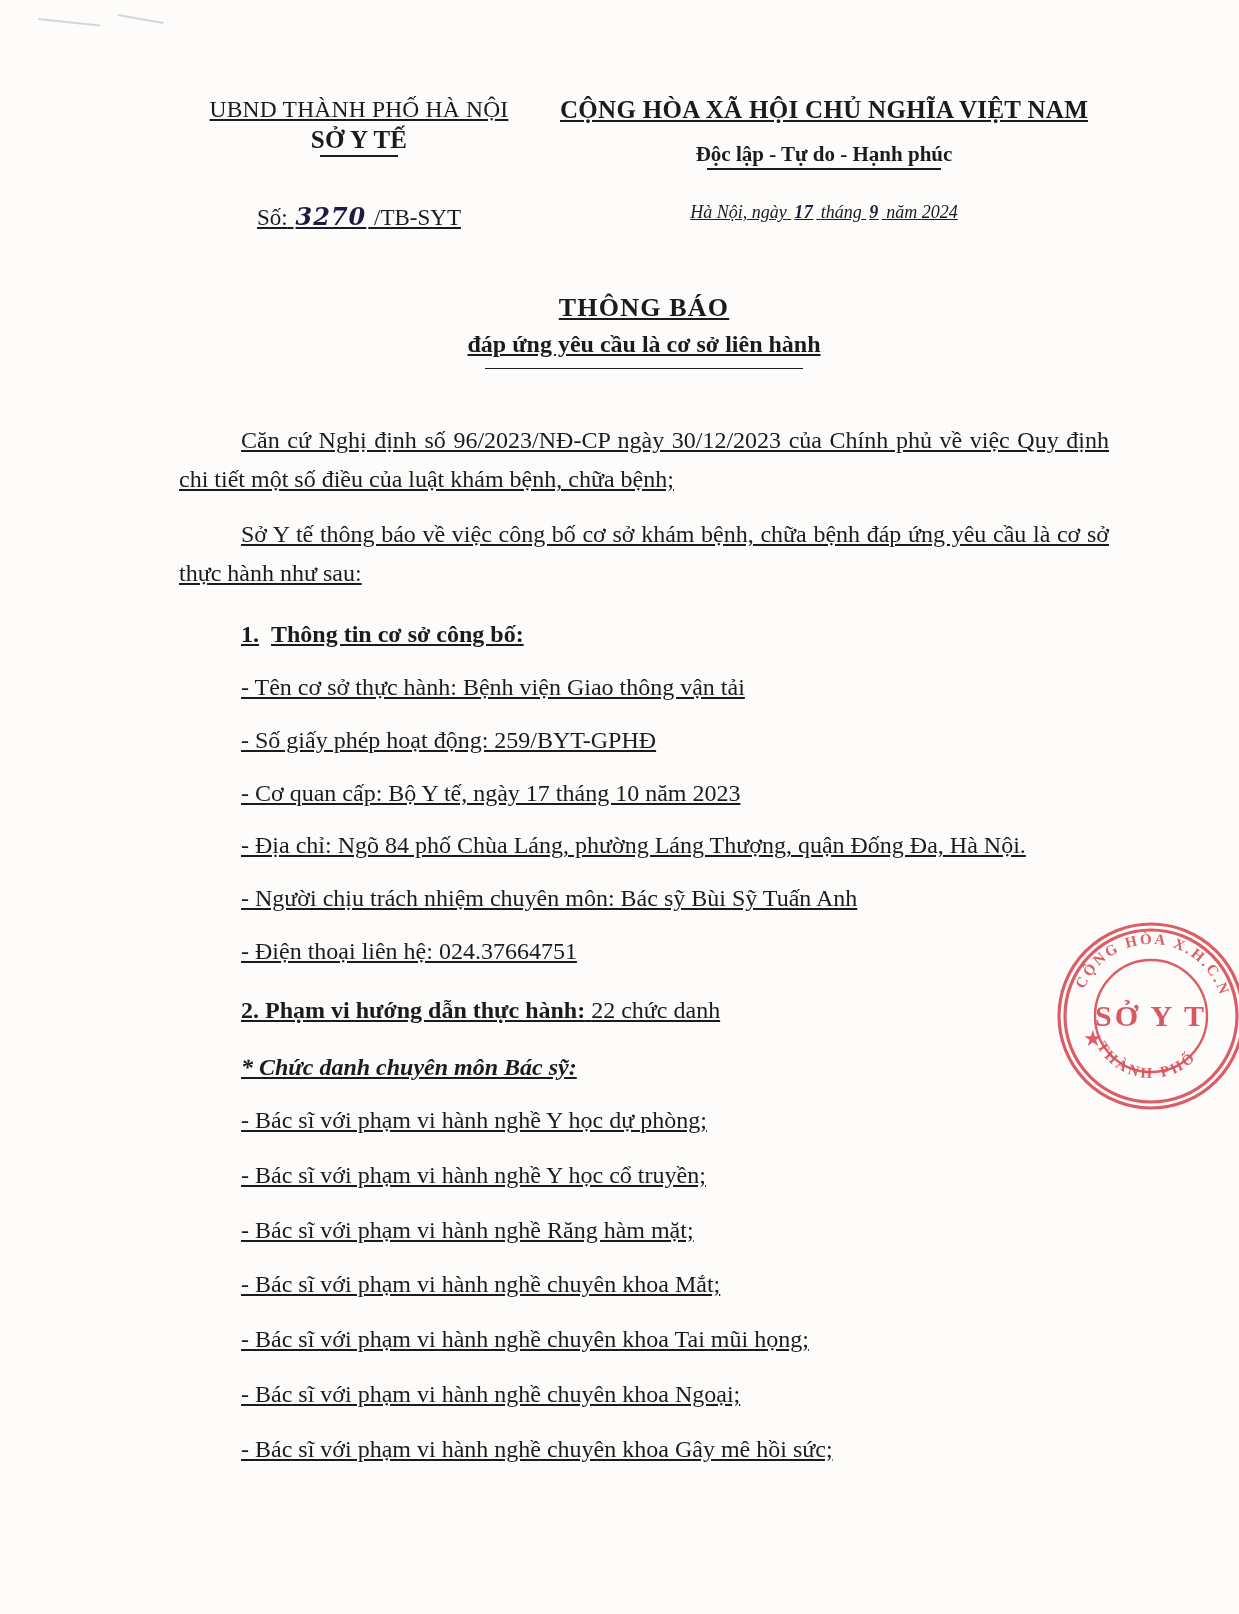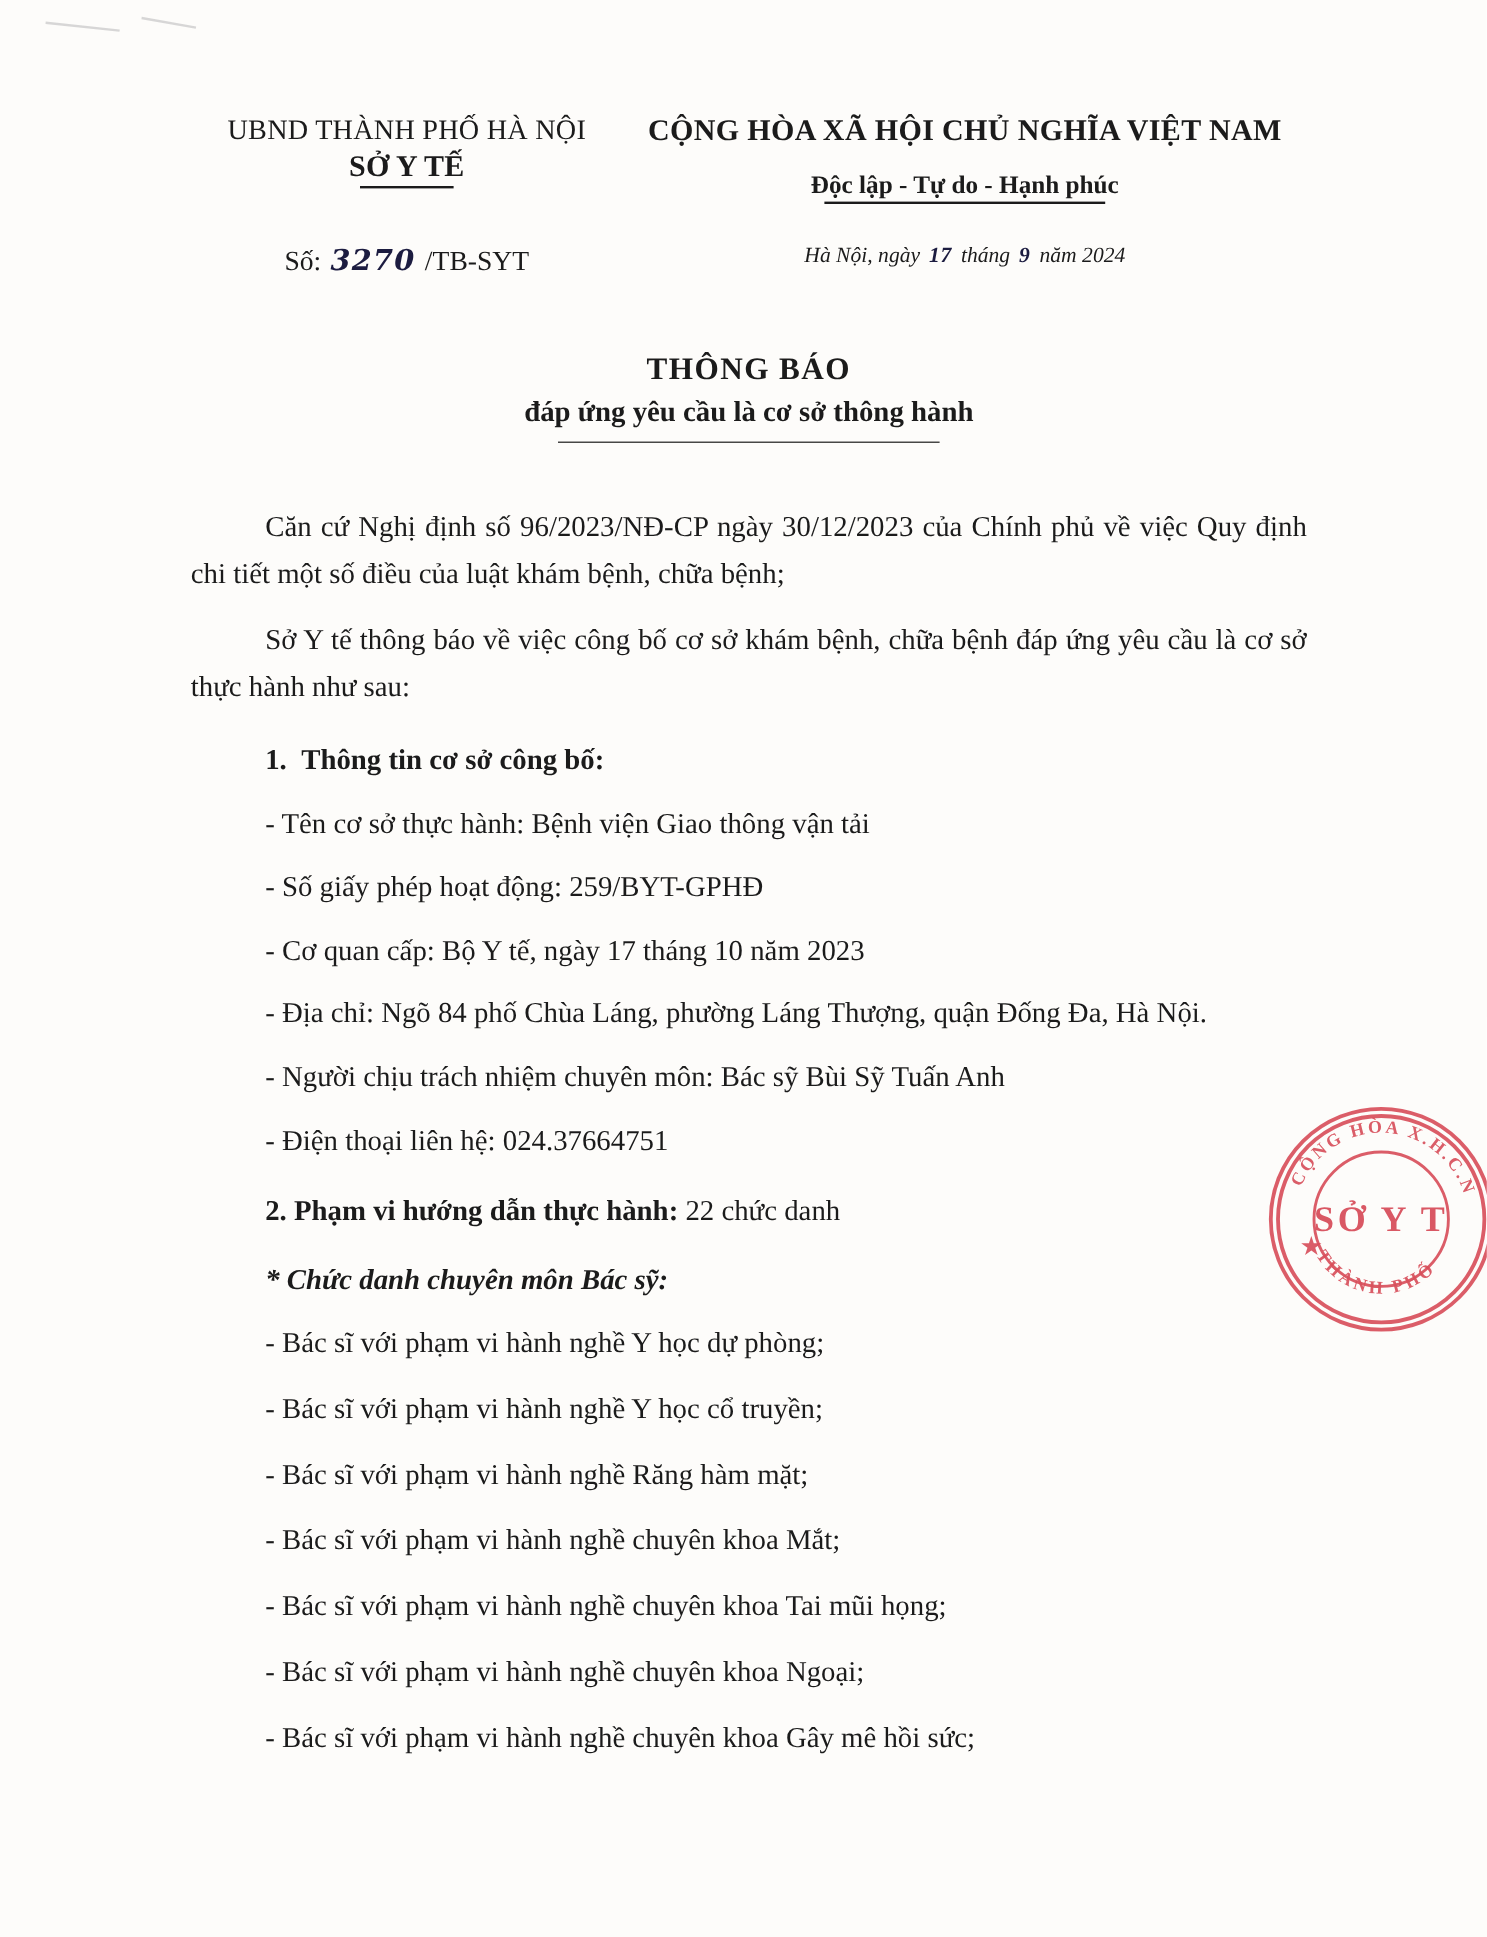--- a/index.html
+++ b/index.html
@@ -35,9 +35,10 @@
 
   .content {
     position: absolute;
-    left: 159px;
+    left: 179px;
     top: 0;
     width: 930px;
+    text-decoration: underline;
   }
 
   

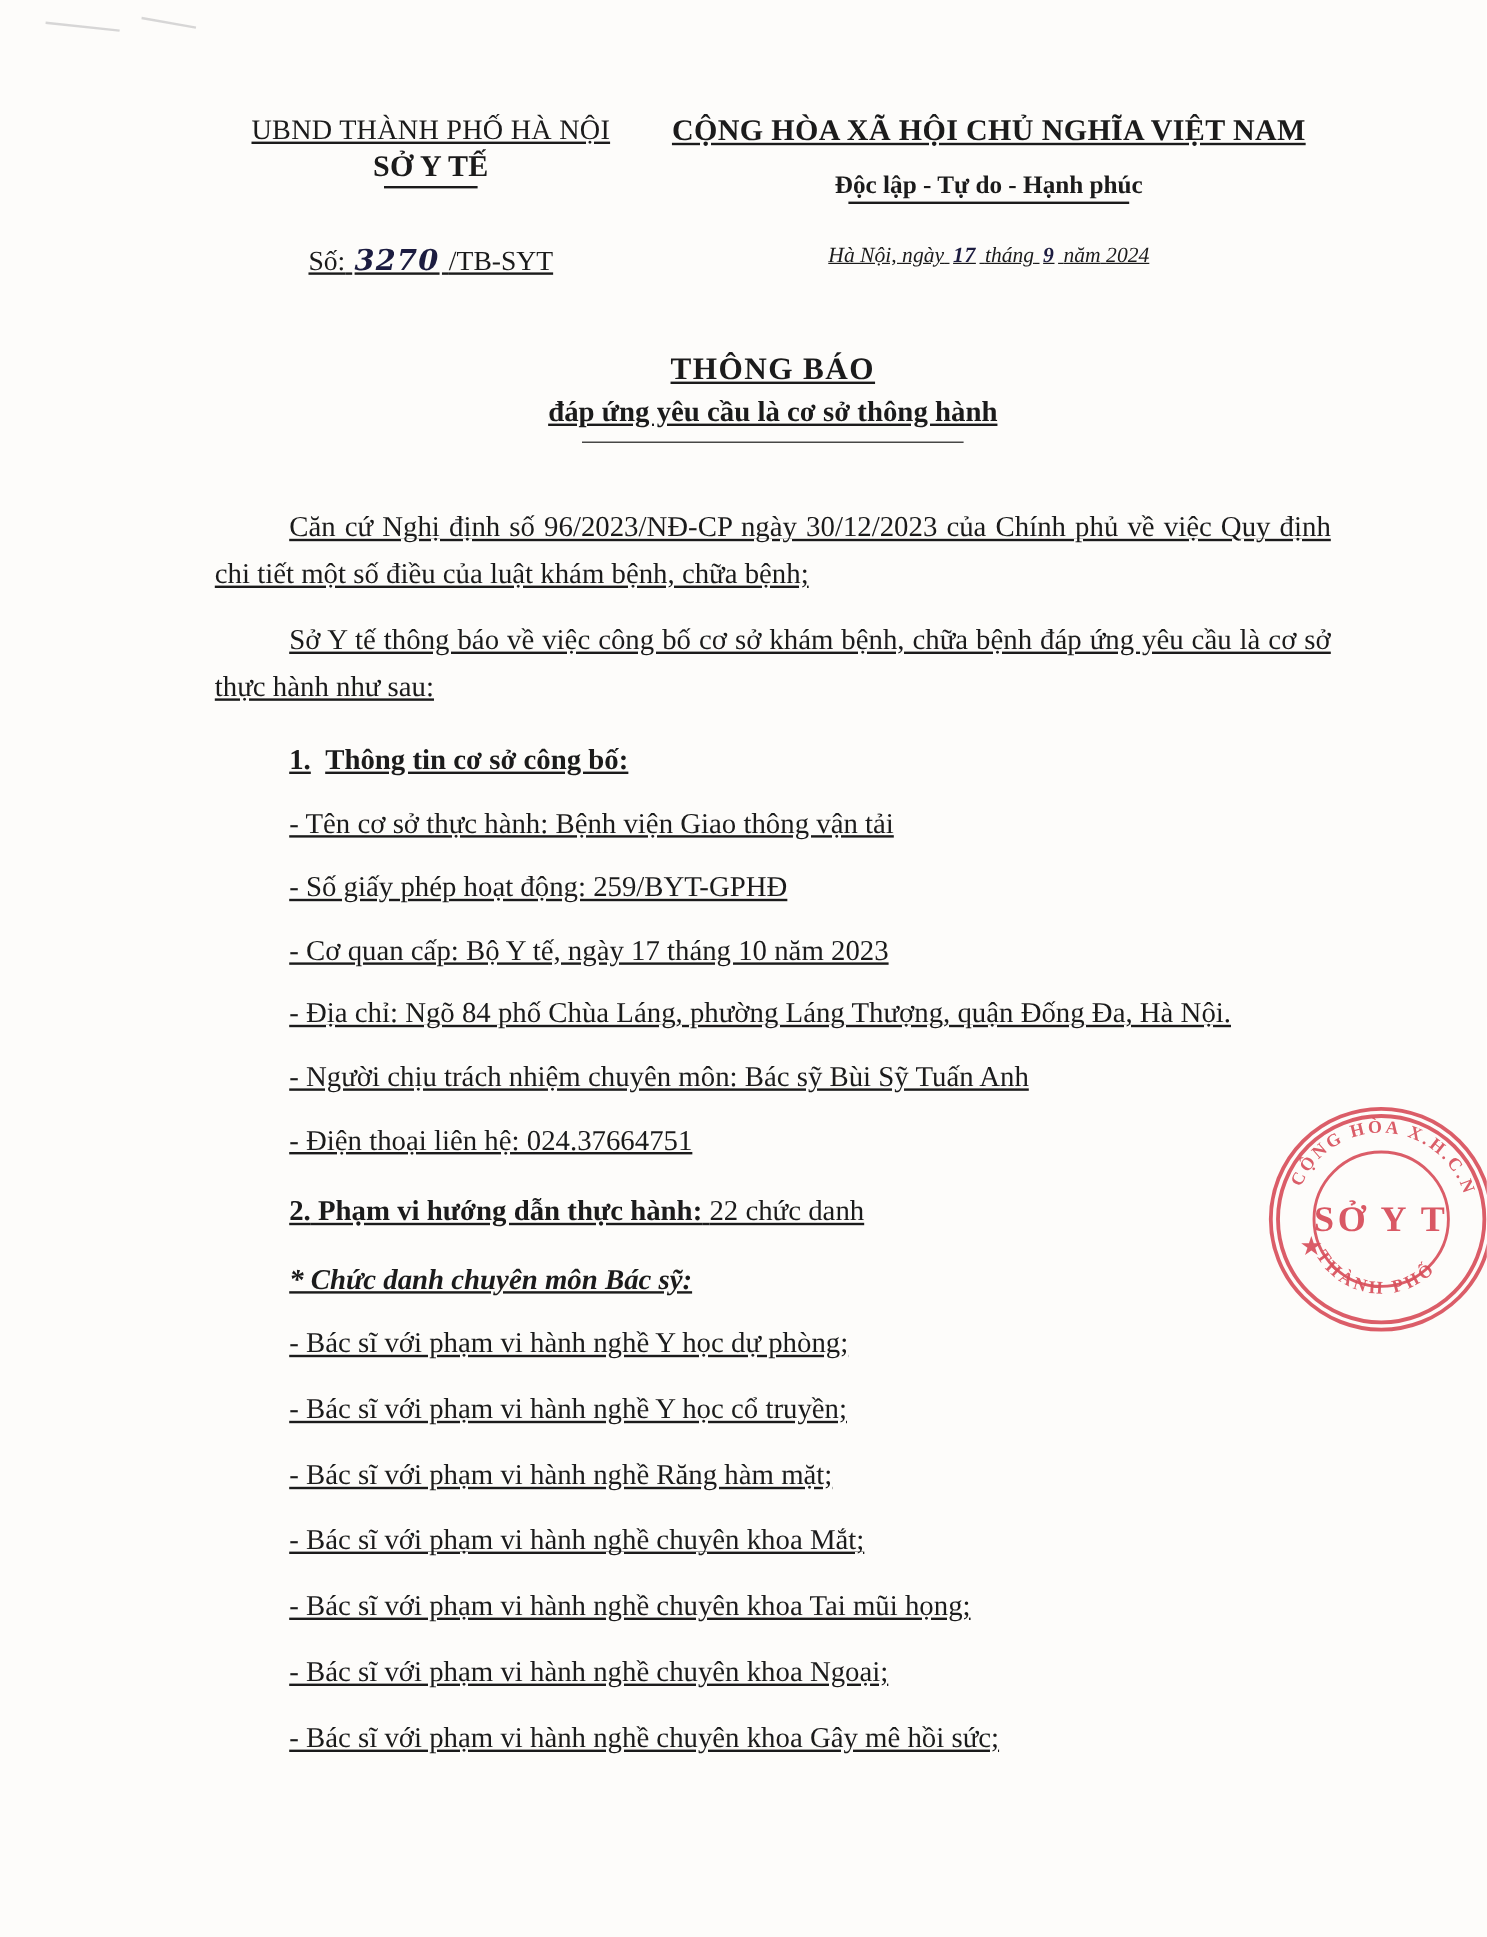--- a/index.html
+++ b/index.html
@@ -250,7 +250,7 @@
 
     <div class="title-block">
       <div class="title-main">THÔNG BÁO</div>
-      <div class="title-sub">đáp ứng yêu cầu là cơ sở thông hành</div>
+      <div class="title-sub">đáp ứng yêu cầu là cơ sở liên hành</div>
       <div class="title-underline"></div>
     </div>
 

